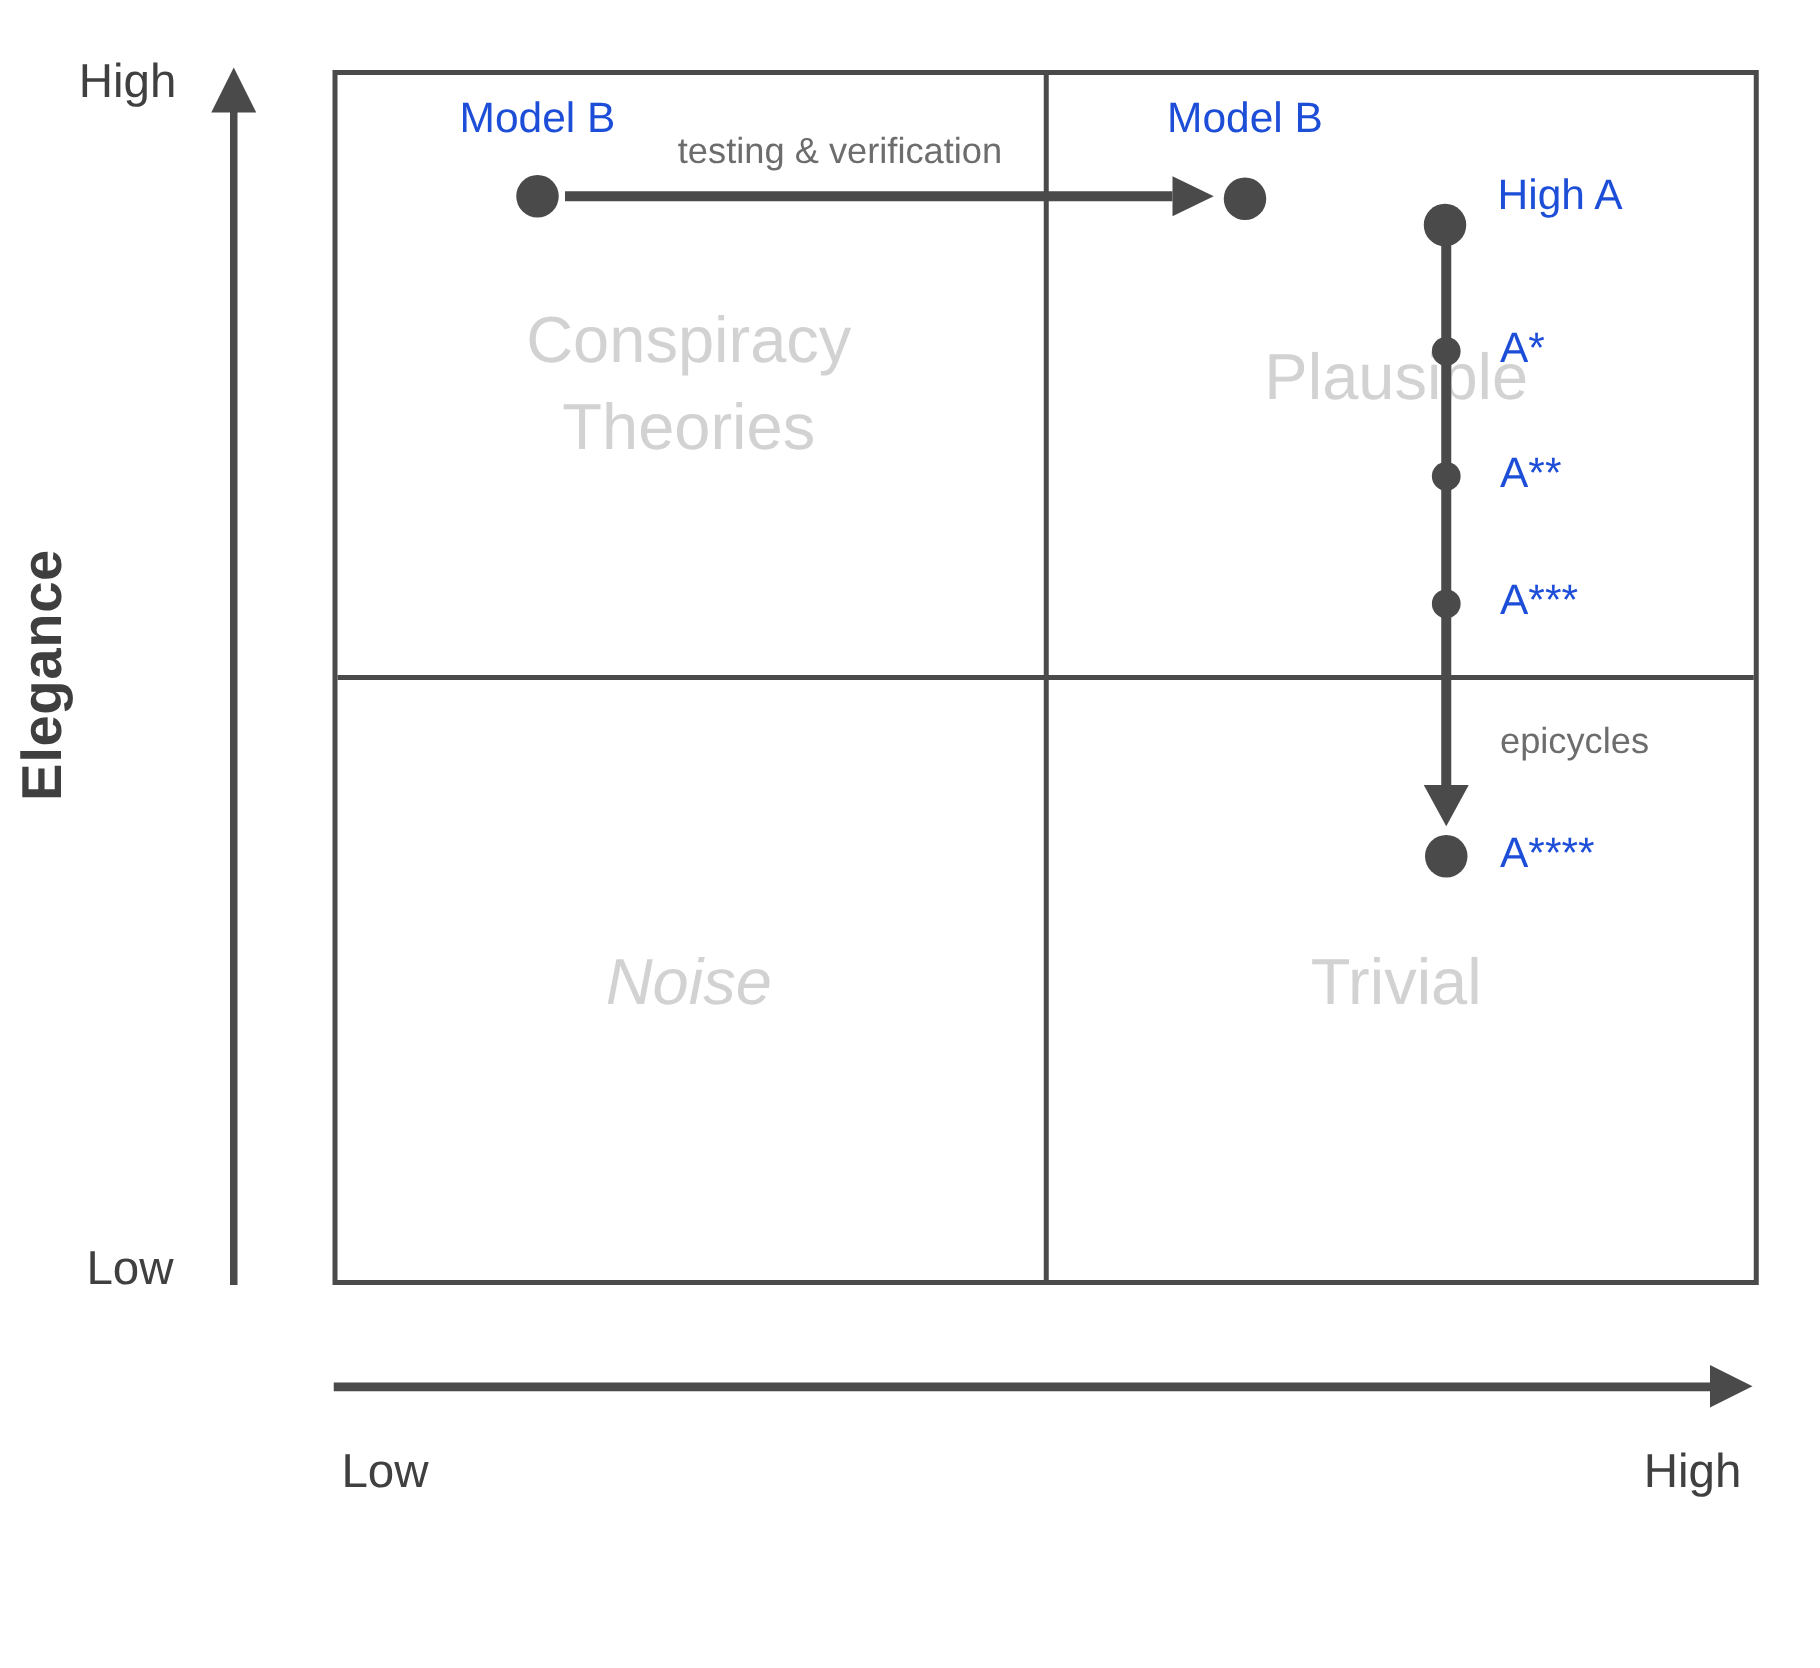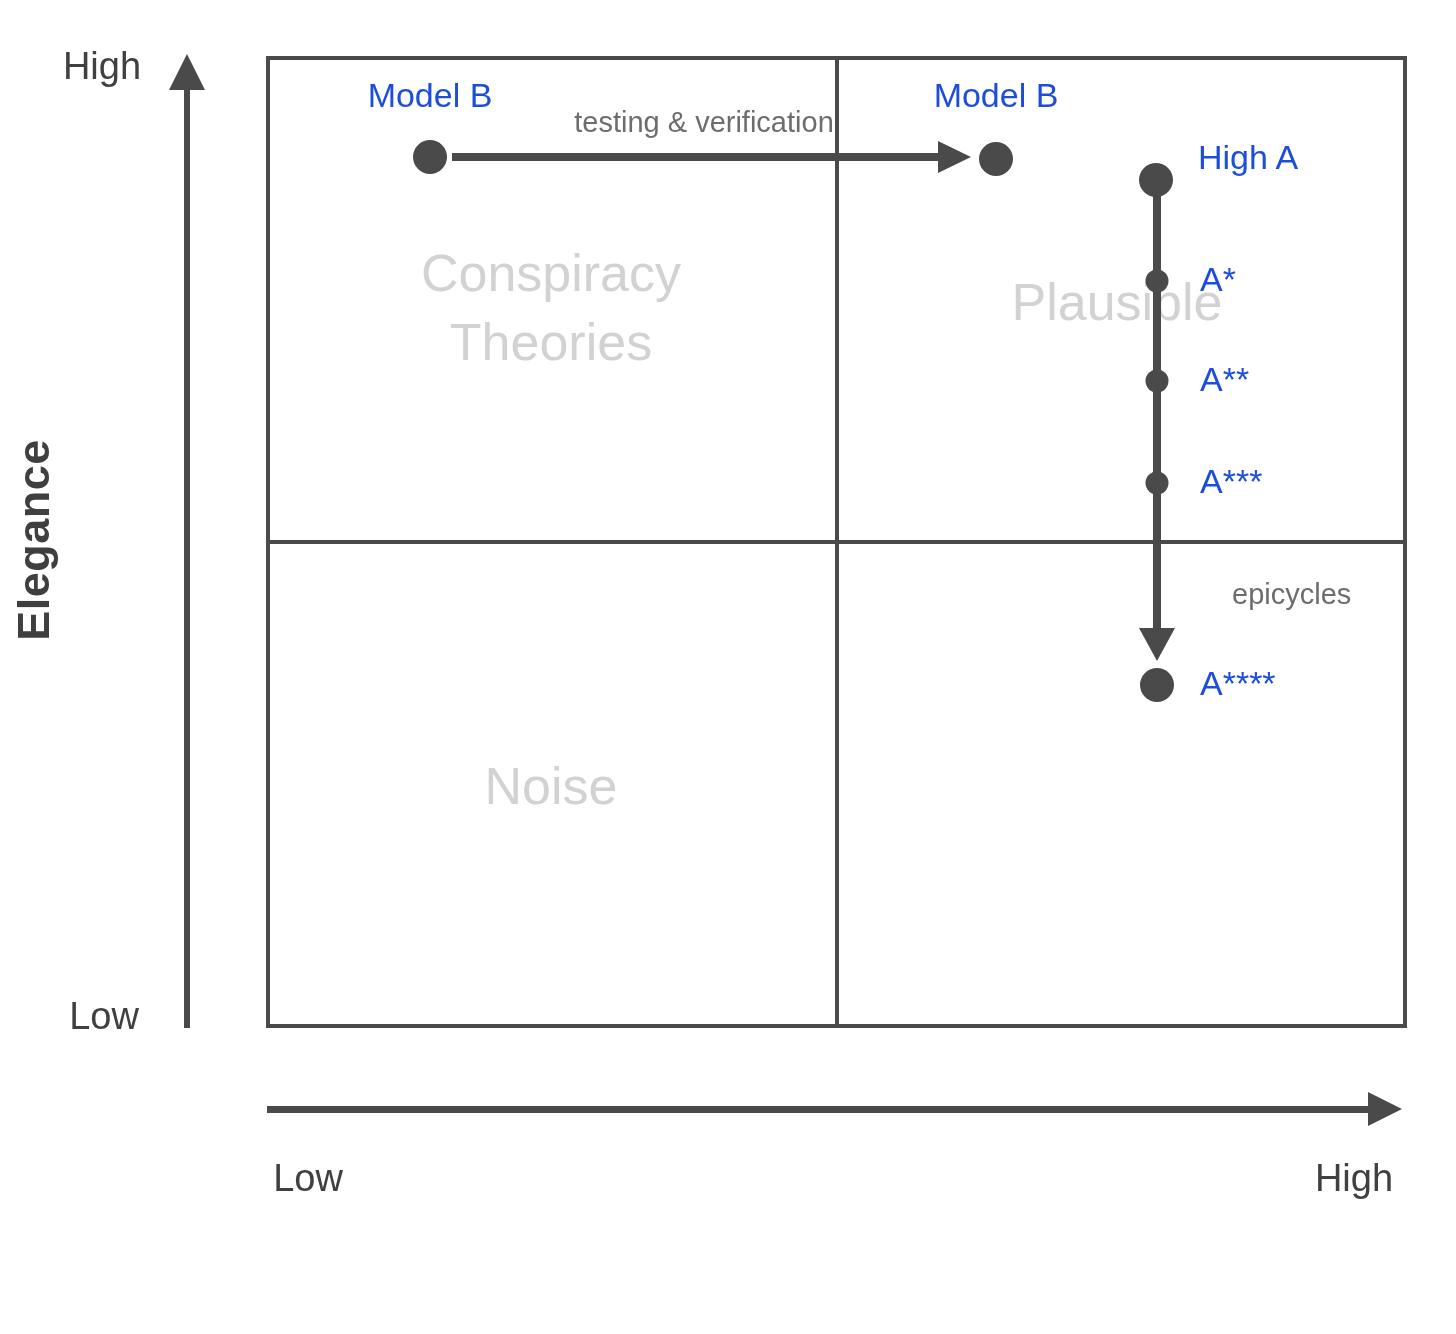--- a/index.html
+++ b/index.html
@@ -46,7 +46,7 @@
   .center{transform:translate(-50%,-50%);white-space:nowrap;}
   .vmid{transform:translateY(-50%);white-space:nowrap;}
   .point-label{font-size:34px;font-weight:500;color:#1d4ed8;z-index:4;}
-  .arrow-label{font-size:29px;font-weight:400;color:#6d6d6d;z-index:4;margin-left:32px;}
+  .arrow-label{font-size:29px;font-weight:400;color:#6d6d6d;z-index:4;}
   .tick-label{font-size:38px;font-weight:400;color:#404040;}
   .axis-title{font-size:45px;font-weight:600;color:#3f3f3f;letter-spacing:0.5px;}
   .quadrant-label{

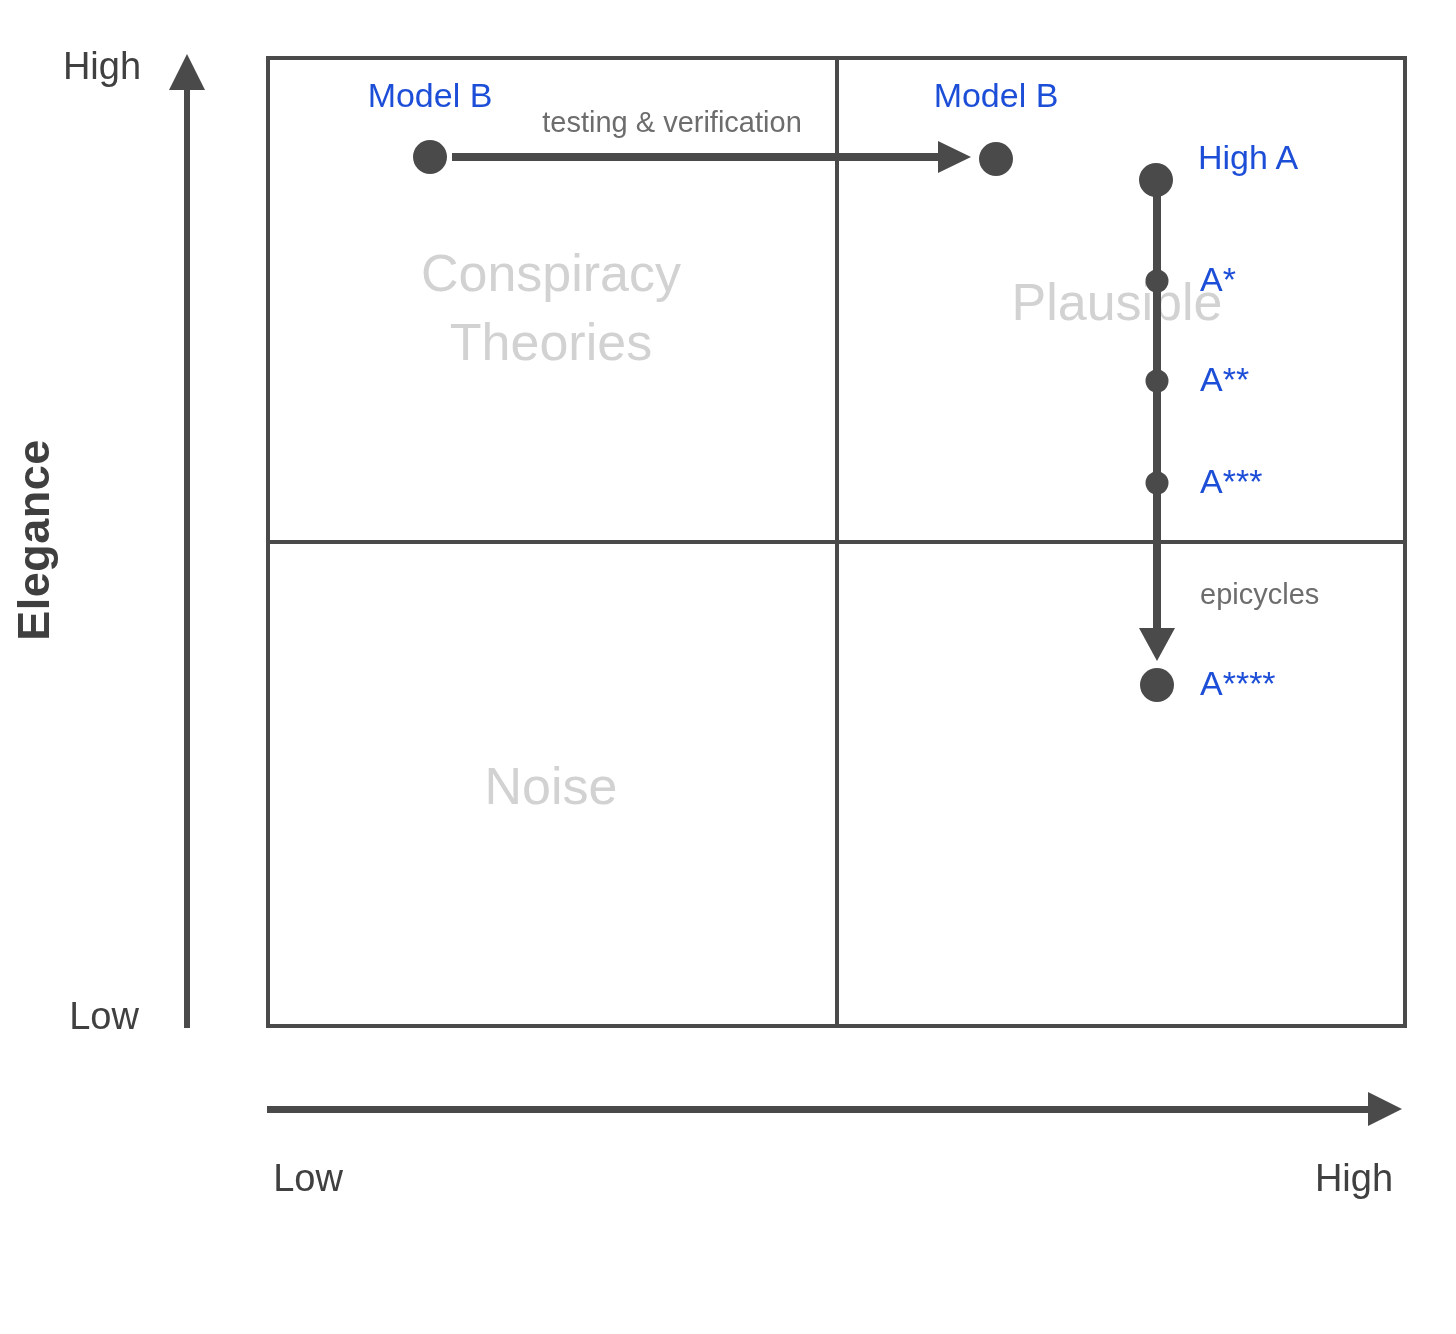--- a/index.html
+++ b/index.html
@@ -80,7 +80,7 @@
 
   <div class="abs quadrant-label center" style="left:1117px;top:303px;">Plausible</div>
   <div class="abs quadrant-label" id="quadrant-top-left-label">Conspiracy Theories</div>
-  <div class="abs quadrant-label center" style="left:551px;top:787px;">Noise</div>
+  <div class="abs quadrant-label center" style="left:551px;top:787px;font-style:italic;">Noise</div>
 
   <div class="abs axis-line" id="testing-arrow-line"></div>
   <div class="abs tri" id="testing-arrowhead"></div>

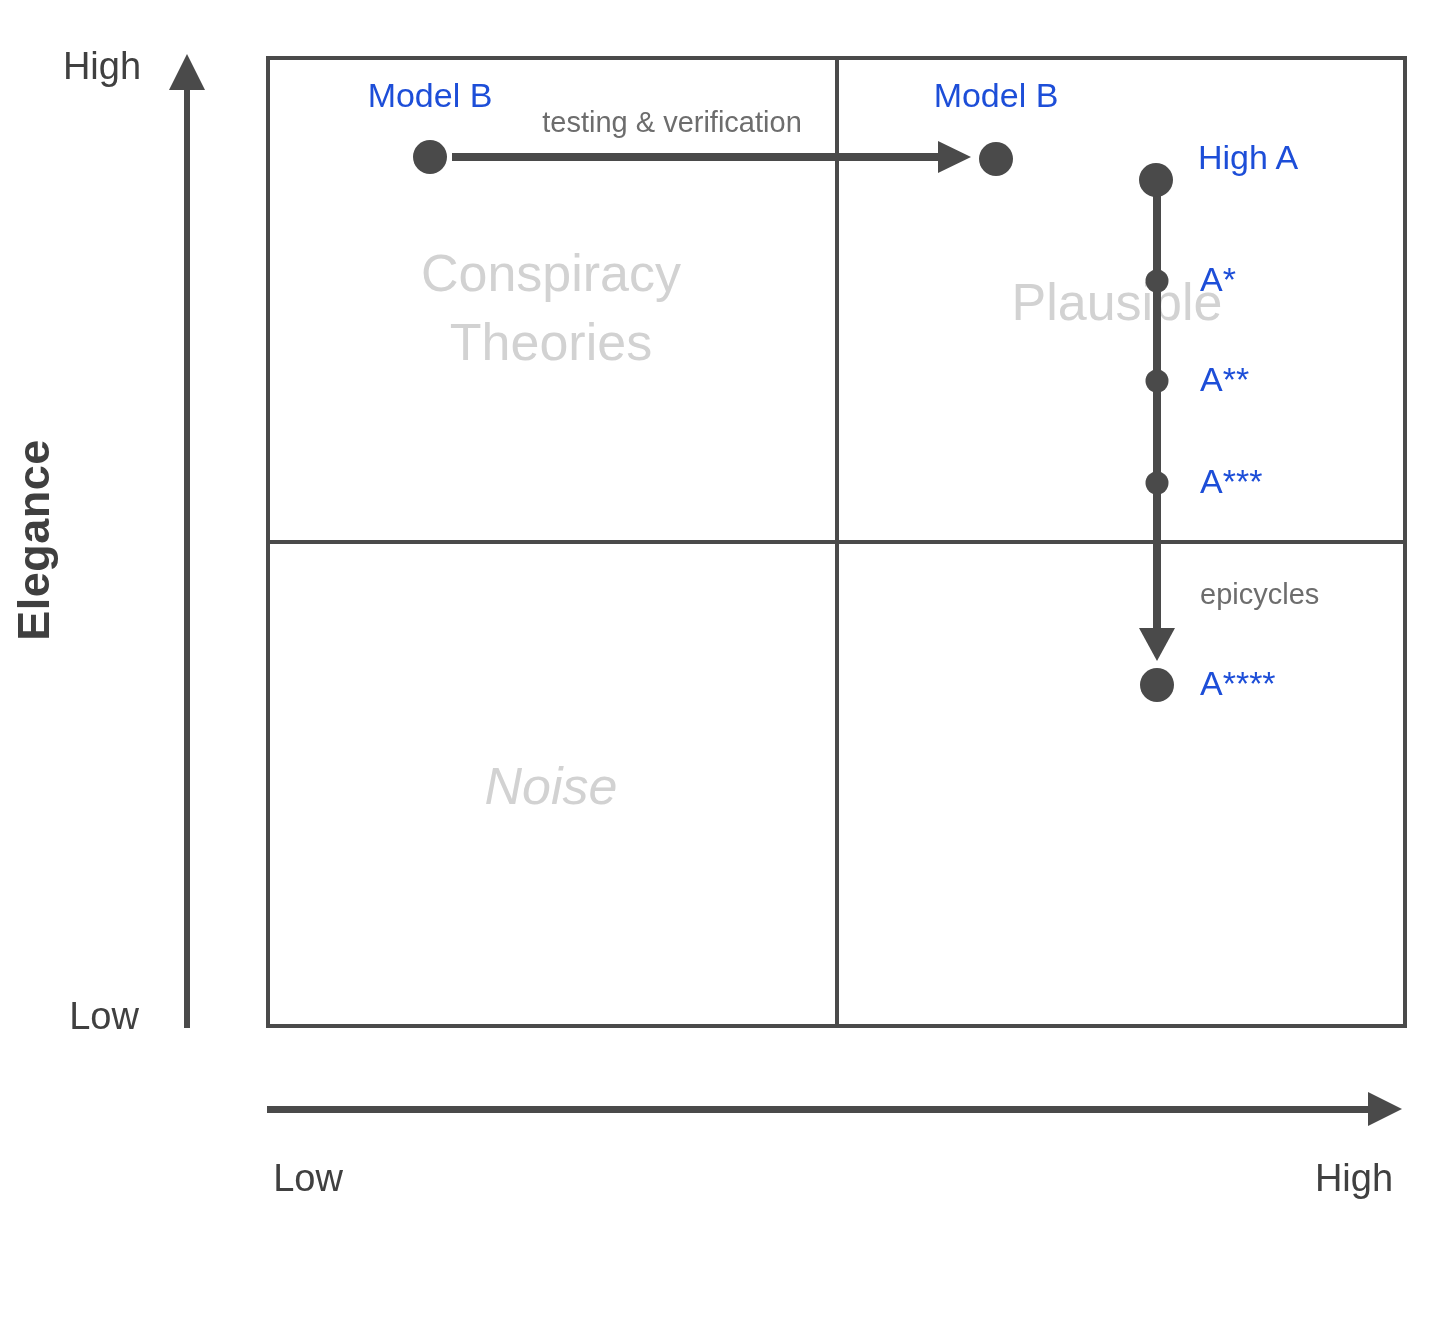--- a/index.html
+++ b/index.html
@@ -81,6 +81,7 @@
   <div class="abs quadrant-label center" style="left:1117px;top:303px;">Plausible</div>
   <div class="abs quadrant-label" id="quadrant-top-left-label">Conspiracy Theories</div>
   <div class="abs quadrant-label center" style="left:551px;top:787px;font-style:italic;">Noise</div>
+  <div class="abs quadrant-label center" style="left:1117px;top:787px;">Trivial</div>
 
   <div class="abs axis-line" id="testing-arrow-line"></div>
   <div class="abs tri" id="testing-arrowhead"></div>

